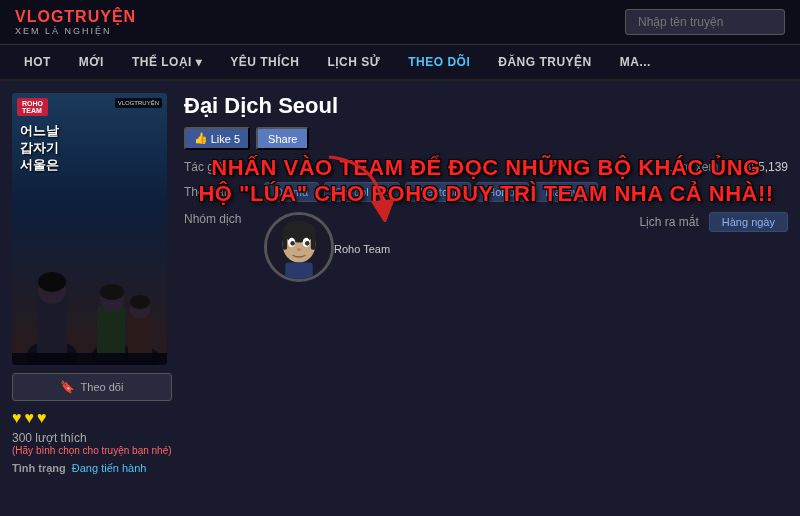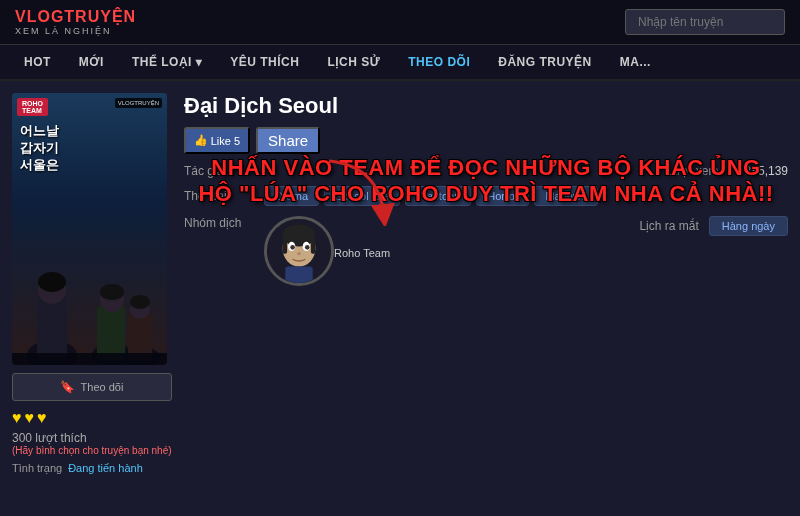--- a/index.html
+++ b/index.html
@@ -206,7 +206,7 @@
     .share-btn {
       background: #5a7abf;
       color: #fff;
-      font-size: 15px;
+      font-size: 11px;
       padding: 3px 10px;
       border-radius: 3px;
       cursor: pointer;

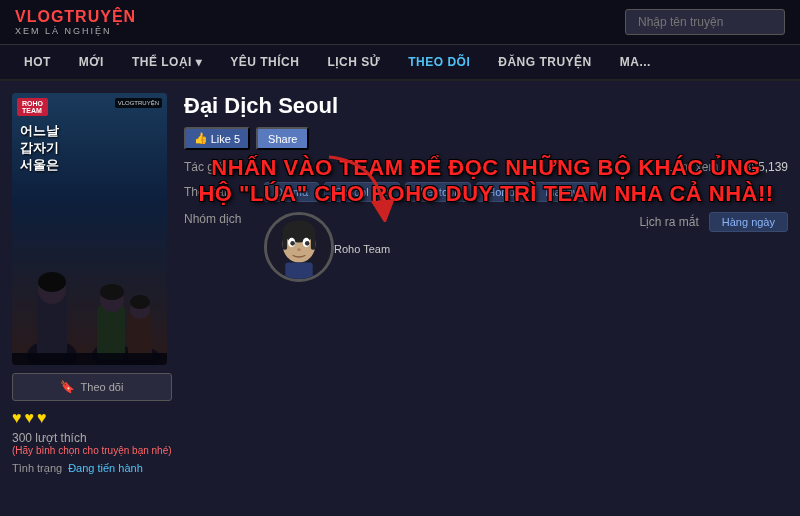--- a/index.html
+++ b/index.html
@@ -171,7 +171,7 @@
       font-size: 11px;
       color: #ccc;
     }
-    .status-label { color: #999; }
+    .status-label { color: #999; font-weight: bold; }
     .status-value { color: #4fc3f7; text-align: right; }
 
     

